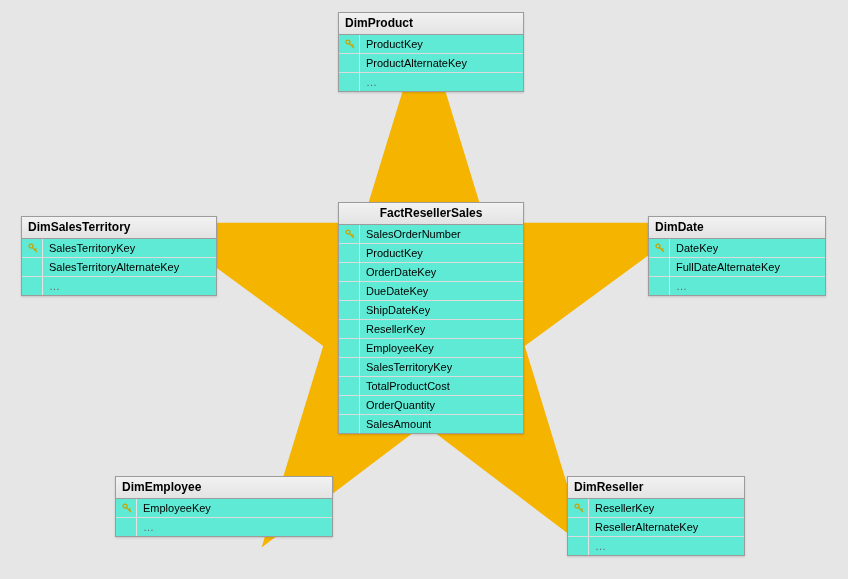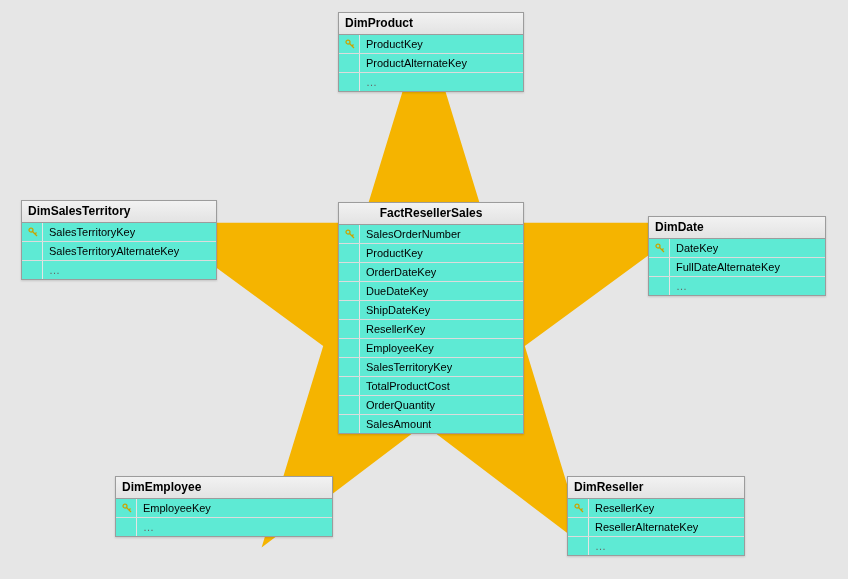--- a/index.html
+++ b/index.html
@@ -87,7 +87,7 @@
   </div>
 </div>
 
-<div class="tbl" style="left:21px;top:200px;width:194px;">
+<div class="tbl" style="left:21px;top:216px;width:194px;">
   <div class="hdr">DimSalesTerritory</div>
   <div class="row">
     <span class="icon-cell">

